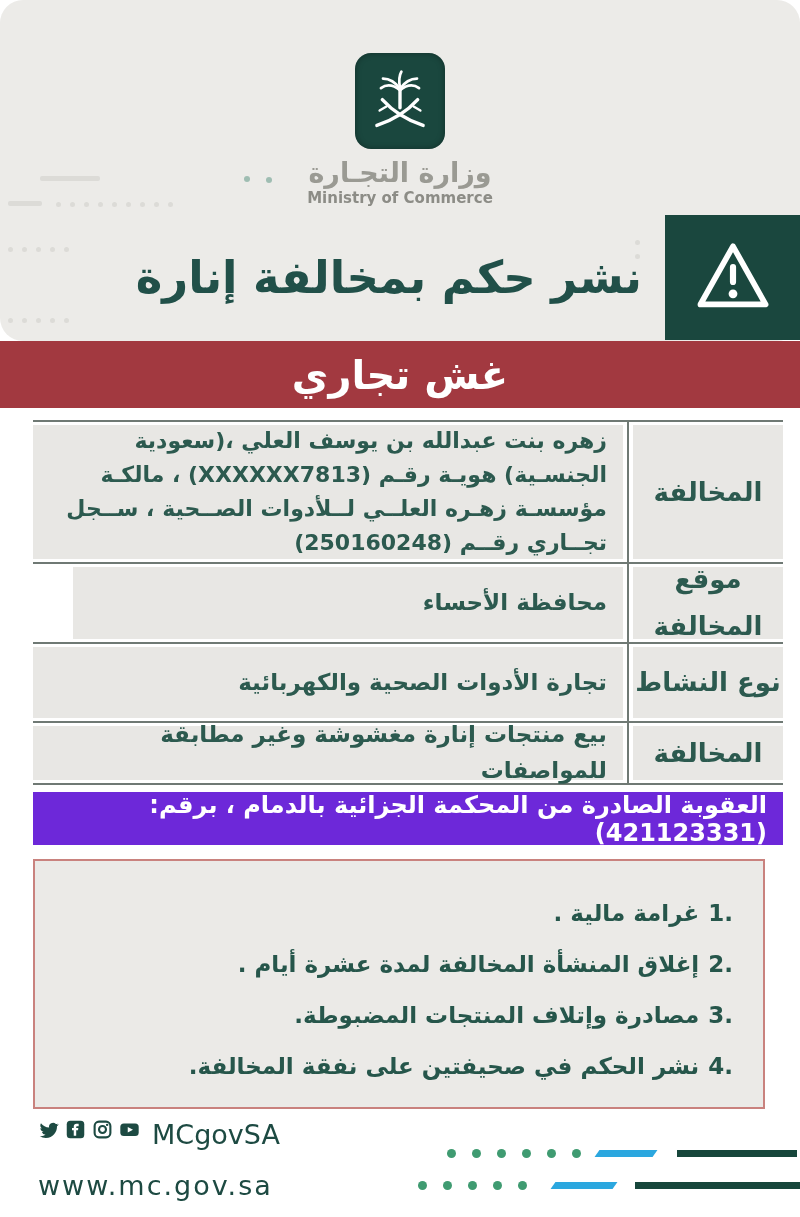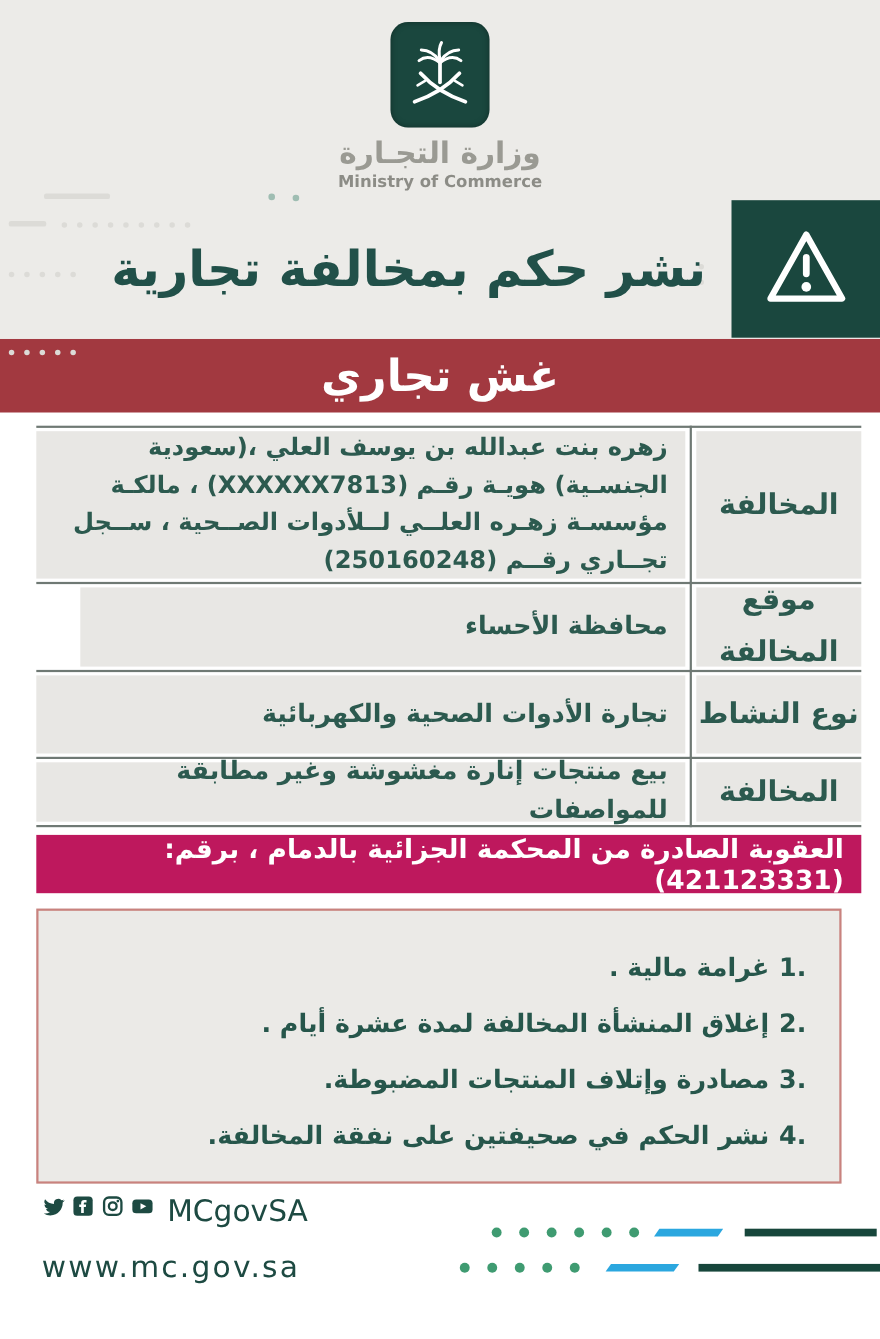--- a/index.html
+++ b/index.html
@@ -13,8 +13,9 @@
   
   .top-section {
     background: #ECEBE8;
-    padding-top: 20px;
+    padding-top: 53px;
     position: relative;
+    border-radius: 23px;
   }
   .logo-block { text-align: center; position: relative; }
   .emblem {

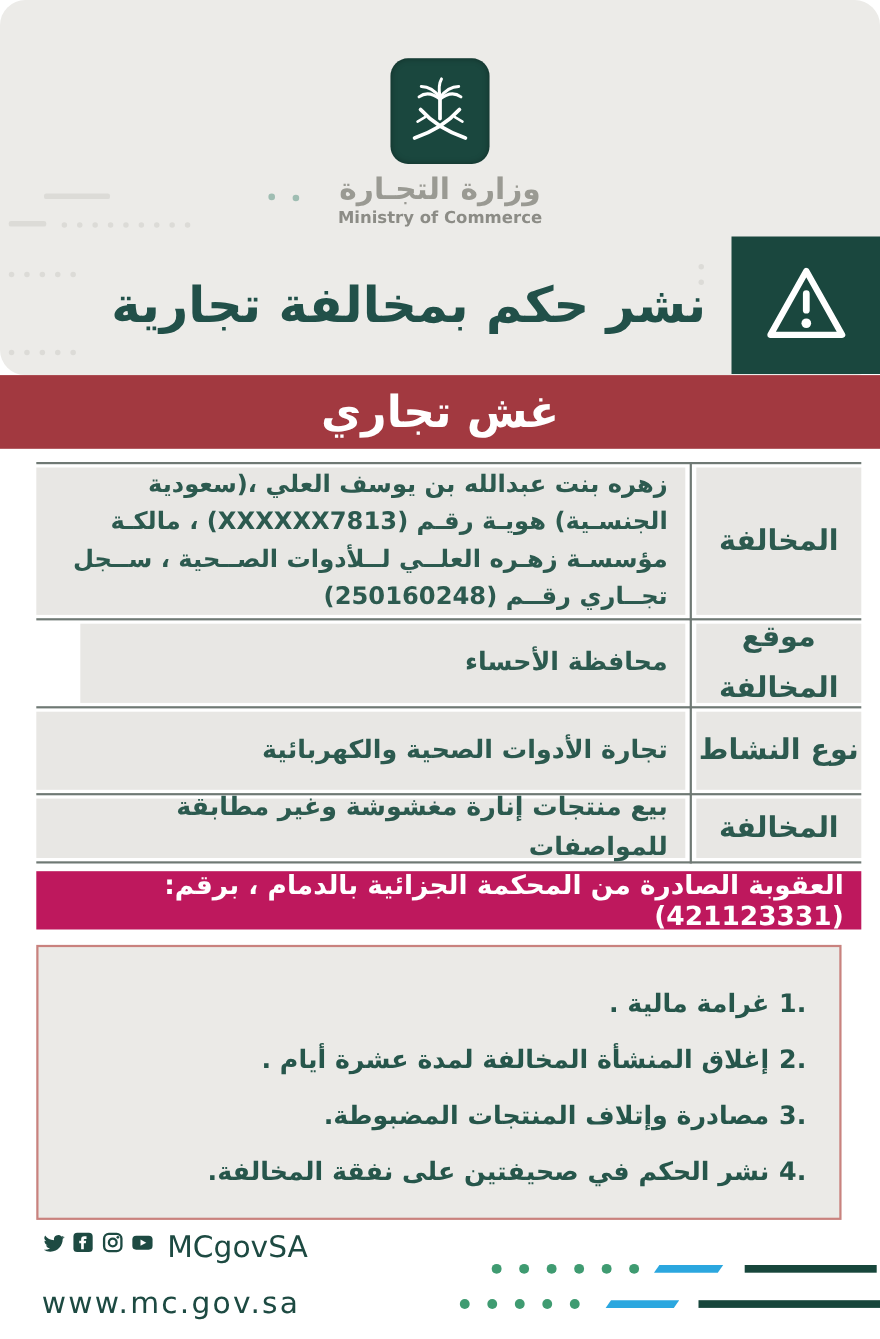--- a/index.html
+++ b/index.html
@@ -233,7 +233,7 @@
   </div>
 
   <div class="header-row">
-    <div class="header-title">نشر حكم بمخالفة تجارية</div>
+    <div class="header-title">نشر حكم بمخالفة إنارة</div>
     <div class="warning-square">
       <svg width="88" height="88" viewBox="0 0 100 100" fill="none">
         <path d="M50 14 L87 80 L13 80 Z" stroke="#ffffff" stroke-width="6.5" stroke-linejoin="round"></path>

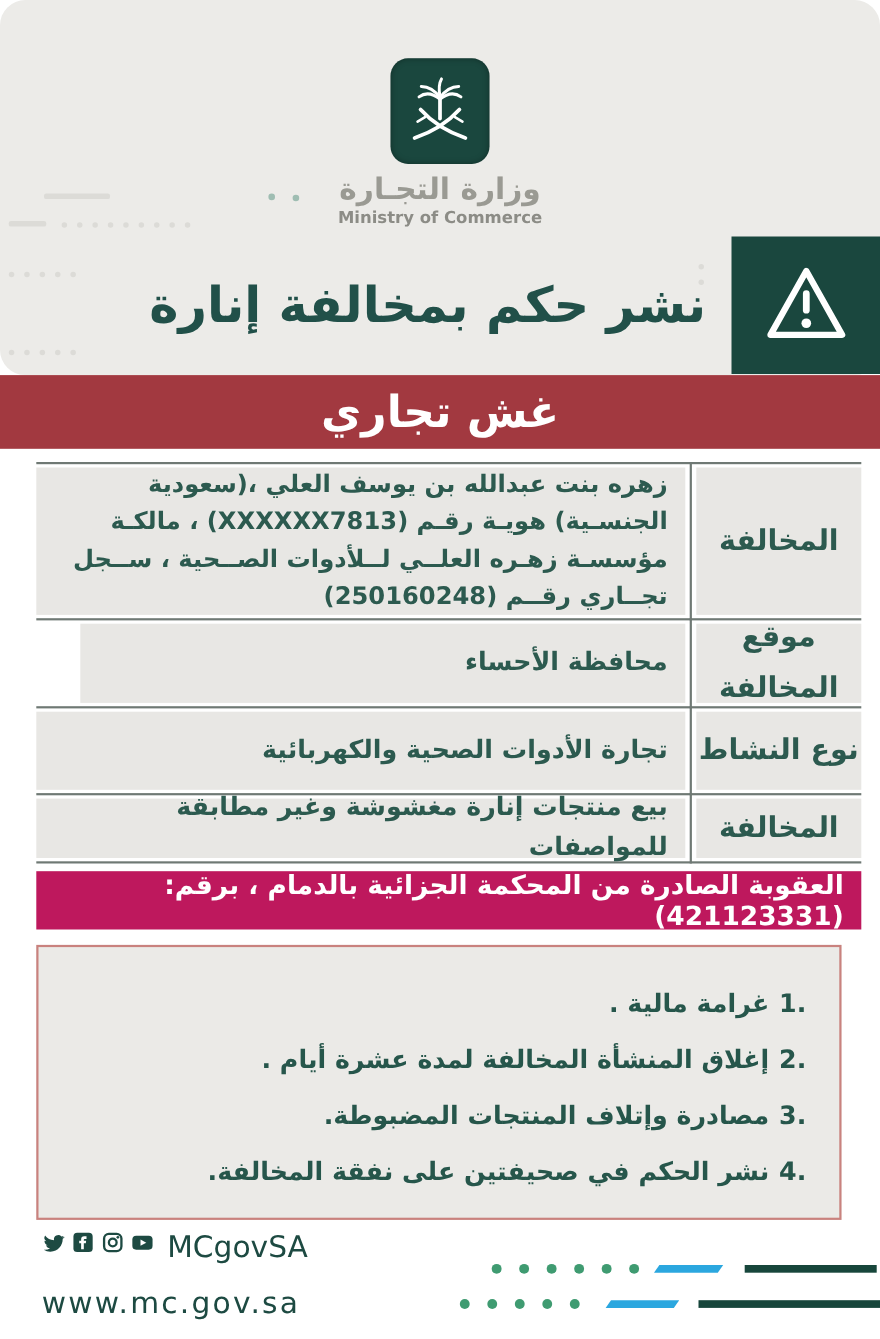--- a/index.html
+++ b/index.html
@@ -117,7 +117,7 @@
 
   .penalty-banner {
     margin: 7px 17px 0 33px;
-    background: #be185d;
+    background: #6d28d9;
     height: 53px;
     display: flex; align-items: center;
     direction: rtl;

